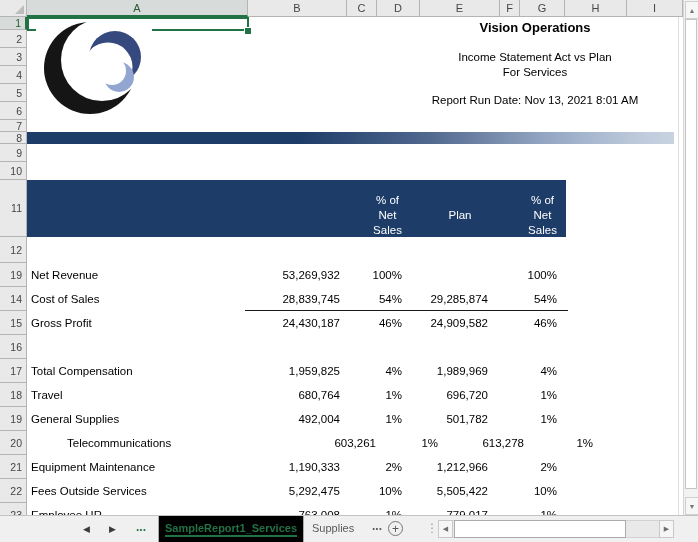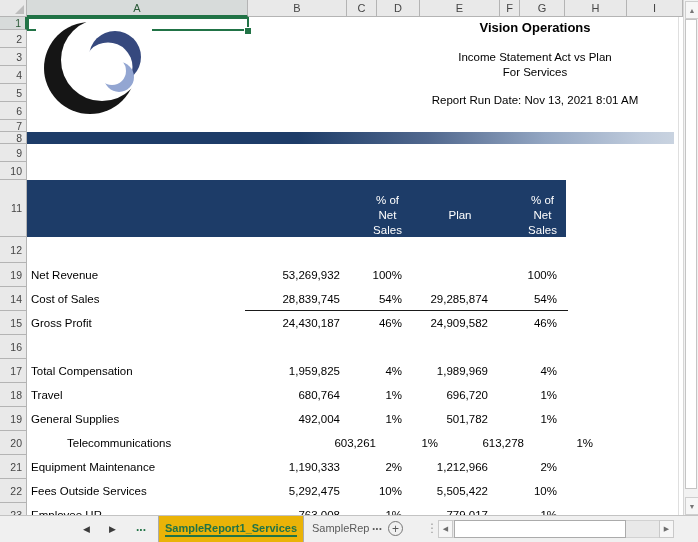--- a/index.html
+++ b/index.html
@@ -63,7 +63,7 @@
           border-top:1px solid #C3C3C3;box-sizing:border-box;}
   .navarrow{position:absolute;top:8px;font-size:9px;color:#3b3b3b;line-height:10px;}
   .nav-more{position:absolute;left:136px;top:4px;font-size:12px;font-weight:bold;color:#217346;}
-  .tab-active{position:absolute;left:158px;top:0;width:146px;height:26px;background:#eab308;
+  .tab-active{position:absolute;left:158px;top:0;width:146px;height:26px;background:#000000;
           border-left:1px solid #ABABAB;border-right:1px solid #ABABAB;box-sizing:border-box;
           display:flex;align-items:center;justify-content:center;}
   .tab-active span{font-size:11px;font-weight:bold;color:#217346;border-bottom:2px solid #217346;padding-bottom:1px;}

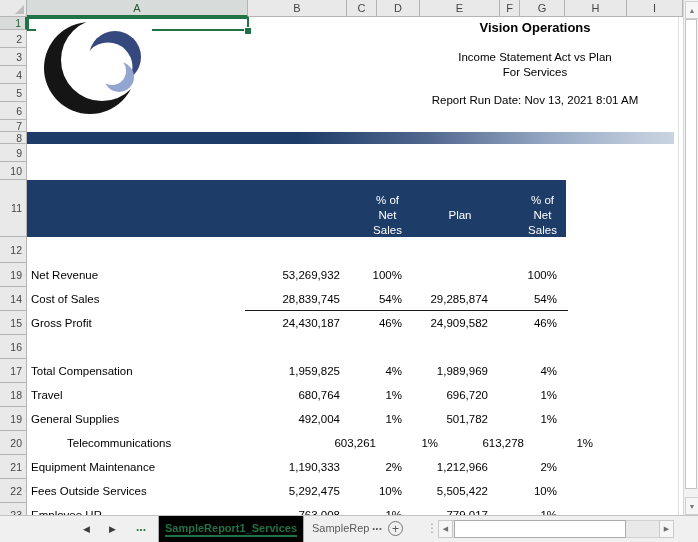--- a/index.html
+++ b/index.html
@@ -260,7 +260,7 @@
     <div class="tab-active">
       <span>SampleReport1_Services</span>
     </div>
-    <div class="tab-next">SampleRep</div>
+    <div class="tab-next">Supplies</div>
     <div class="tab-next-more">...</div>
     <div class="addsheet">
         <span>+</span>

